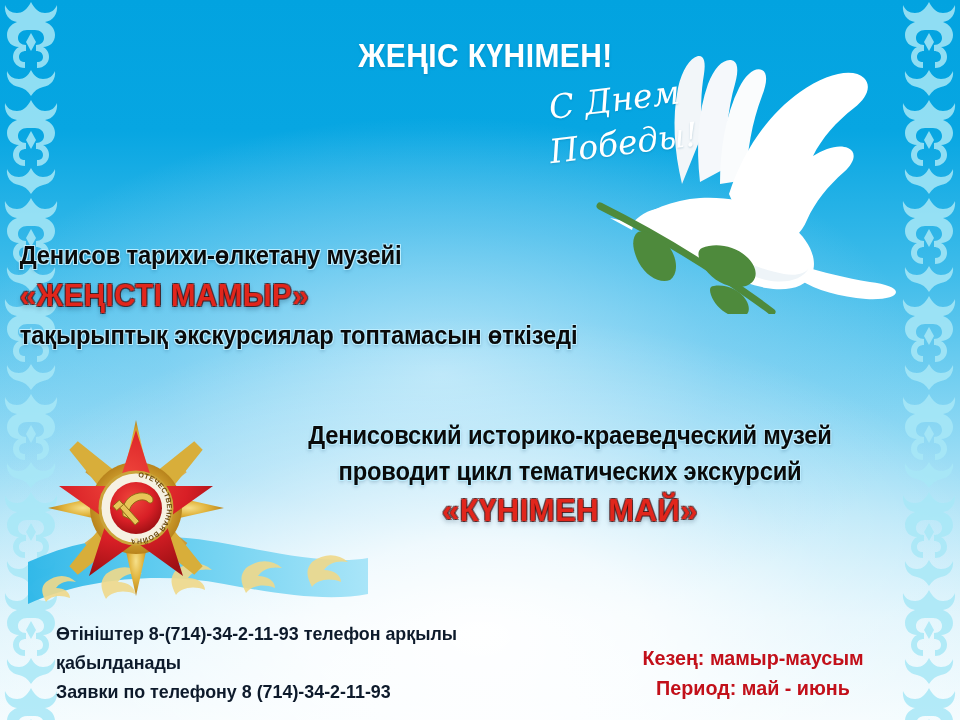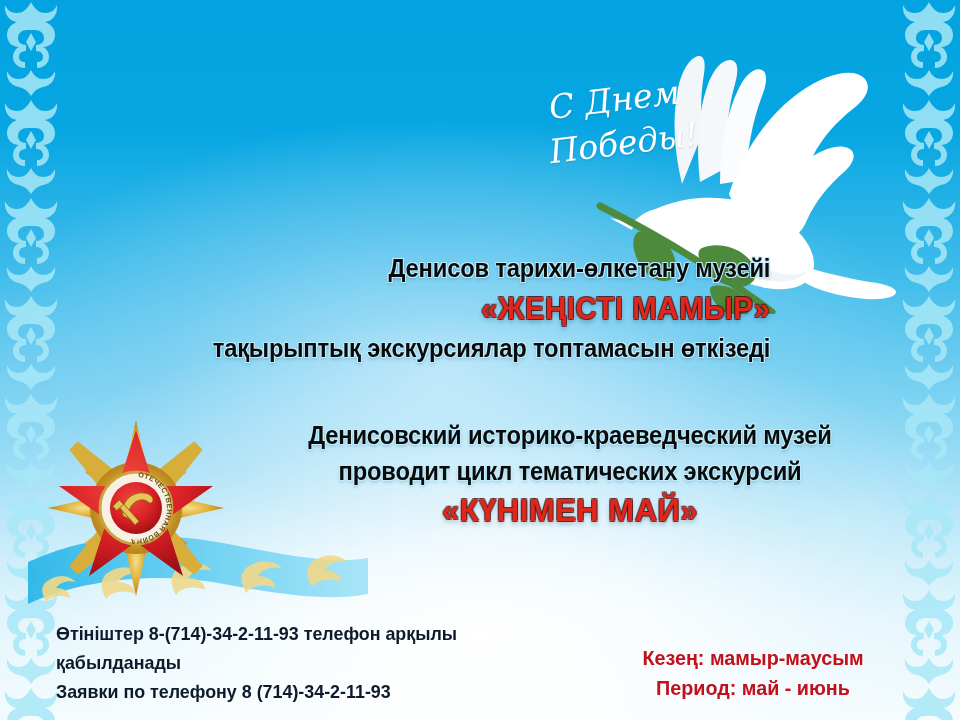--- a/index.html
+++ b/index.html
@@ -308,6 +308,9 @@
     </svg>
   </div>
 
+  <div class="title-kk">
+    <span>ЖЕҢІС КҮНІМЕН!</span>
+  </div>
 
   <div class="script-ru">
     <span class="l1">С Днем</span>

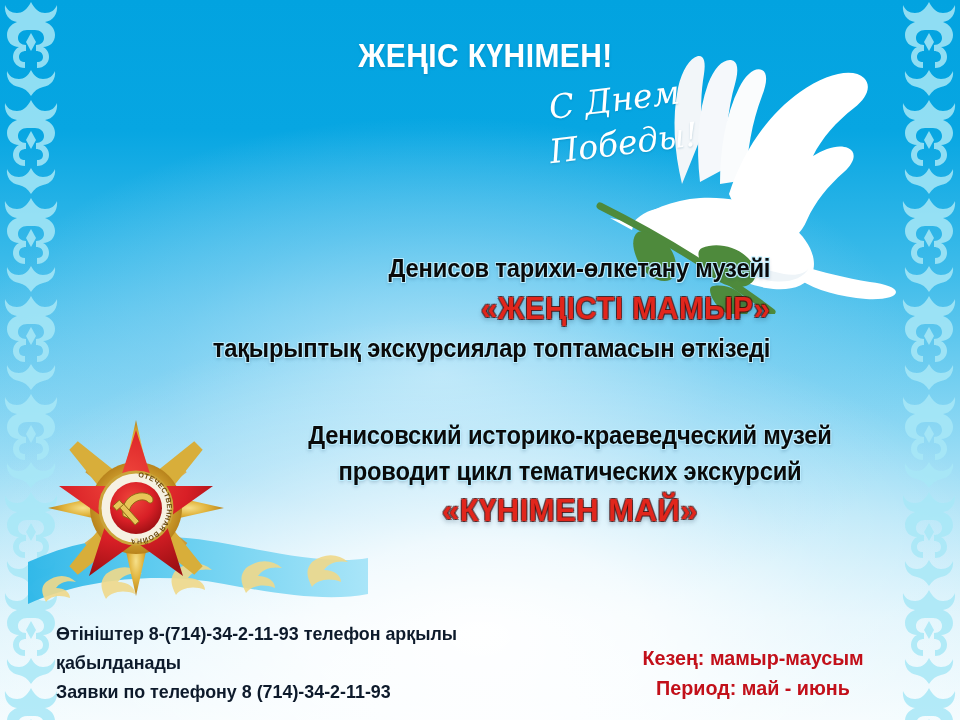--- a/index.html
+++ b/index.html
@@ -87,9 +87,9 @@
   .block-kk {
     position: absolute;
     left: 0;
-    top: 251px;
+    top: 238px;
     width: 790px;
-    text-align: right;
+    text-align: left;
   }
   .block-ru {
     position: absolute;

